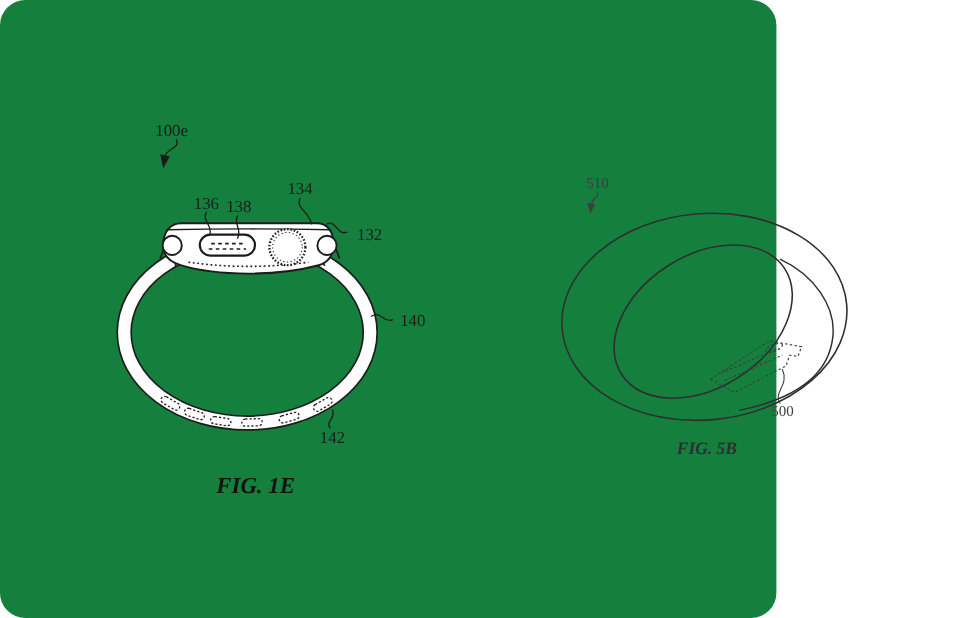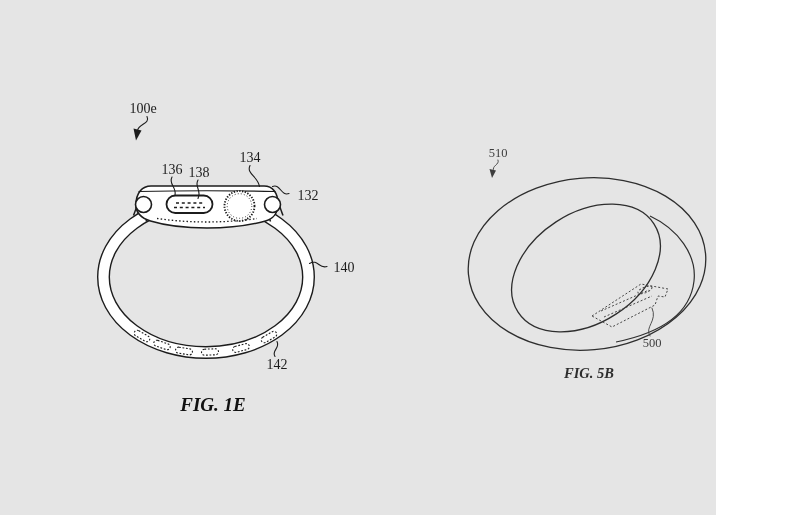--- a/index.html
+++ b/index.html
@@ -3,7 +3,7 @@
 <meta charset="utf-8">
 <style>
   html,body{margin:0;padding:0;background:#ffffff;width:800px;height:515px;overflow:hidden;}
-  .canvas-wrap{position:relative;width:716px;height:515px;background:#e5e5e5;}
+  .canvas-wrap{position:relative;width:647px;height:515px;background:#15803d;border-radius:21px;}
   svg{display:block;}
   text{font-family:"Liberation Serif","DejaVu Serif",serif;}
   .ref-num{font-size:14px;fill:#1c1c1c;}

